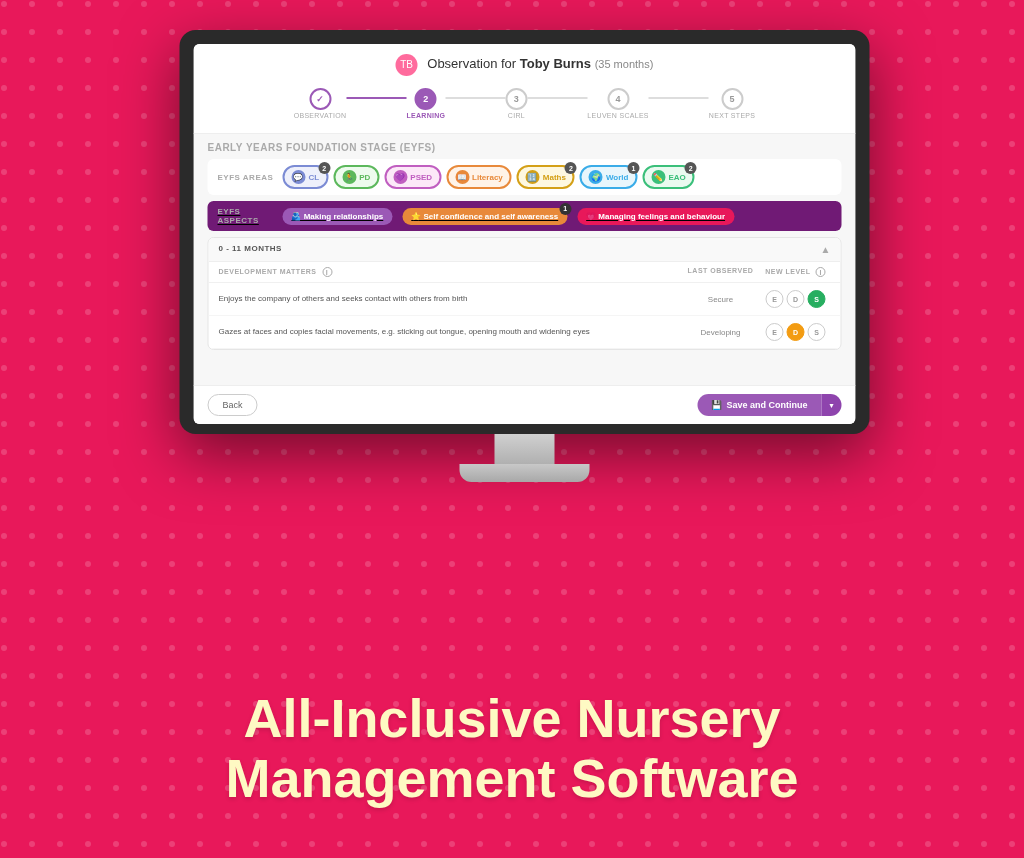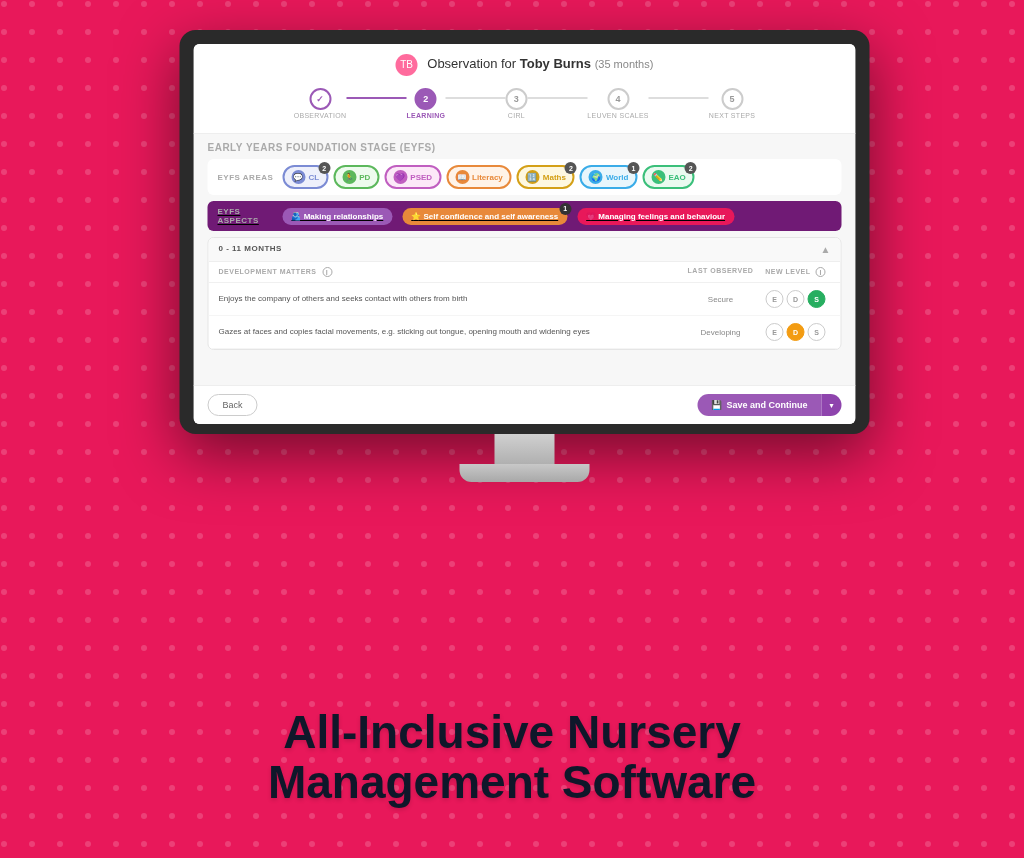--- a/index.html
+++ b/index.html
@@ -487,9 +487,9 @@
     }
 
     .tagline h1 {
-      font-size: 46px;
+      font-size: 54px;
       font-weight: 900;
-      color: #0f172a;
+      color: #fef9c3;
       line-height: 1.1;
       text-shadow: 0 2px 4px rgba(0,0,0,0.15);
     }

